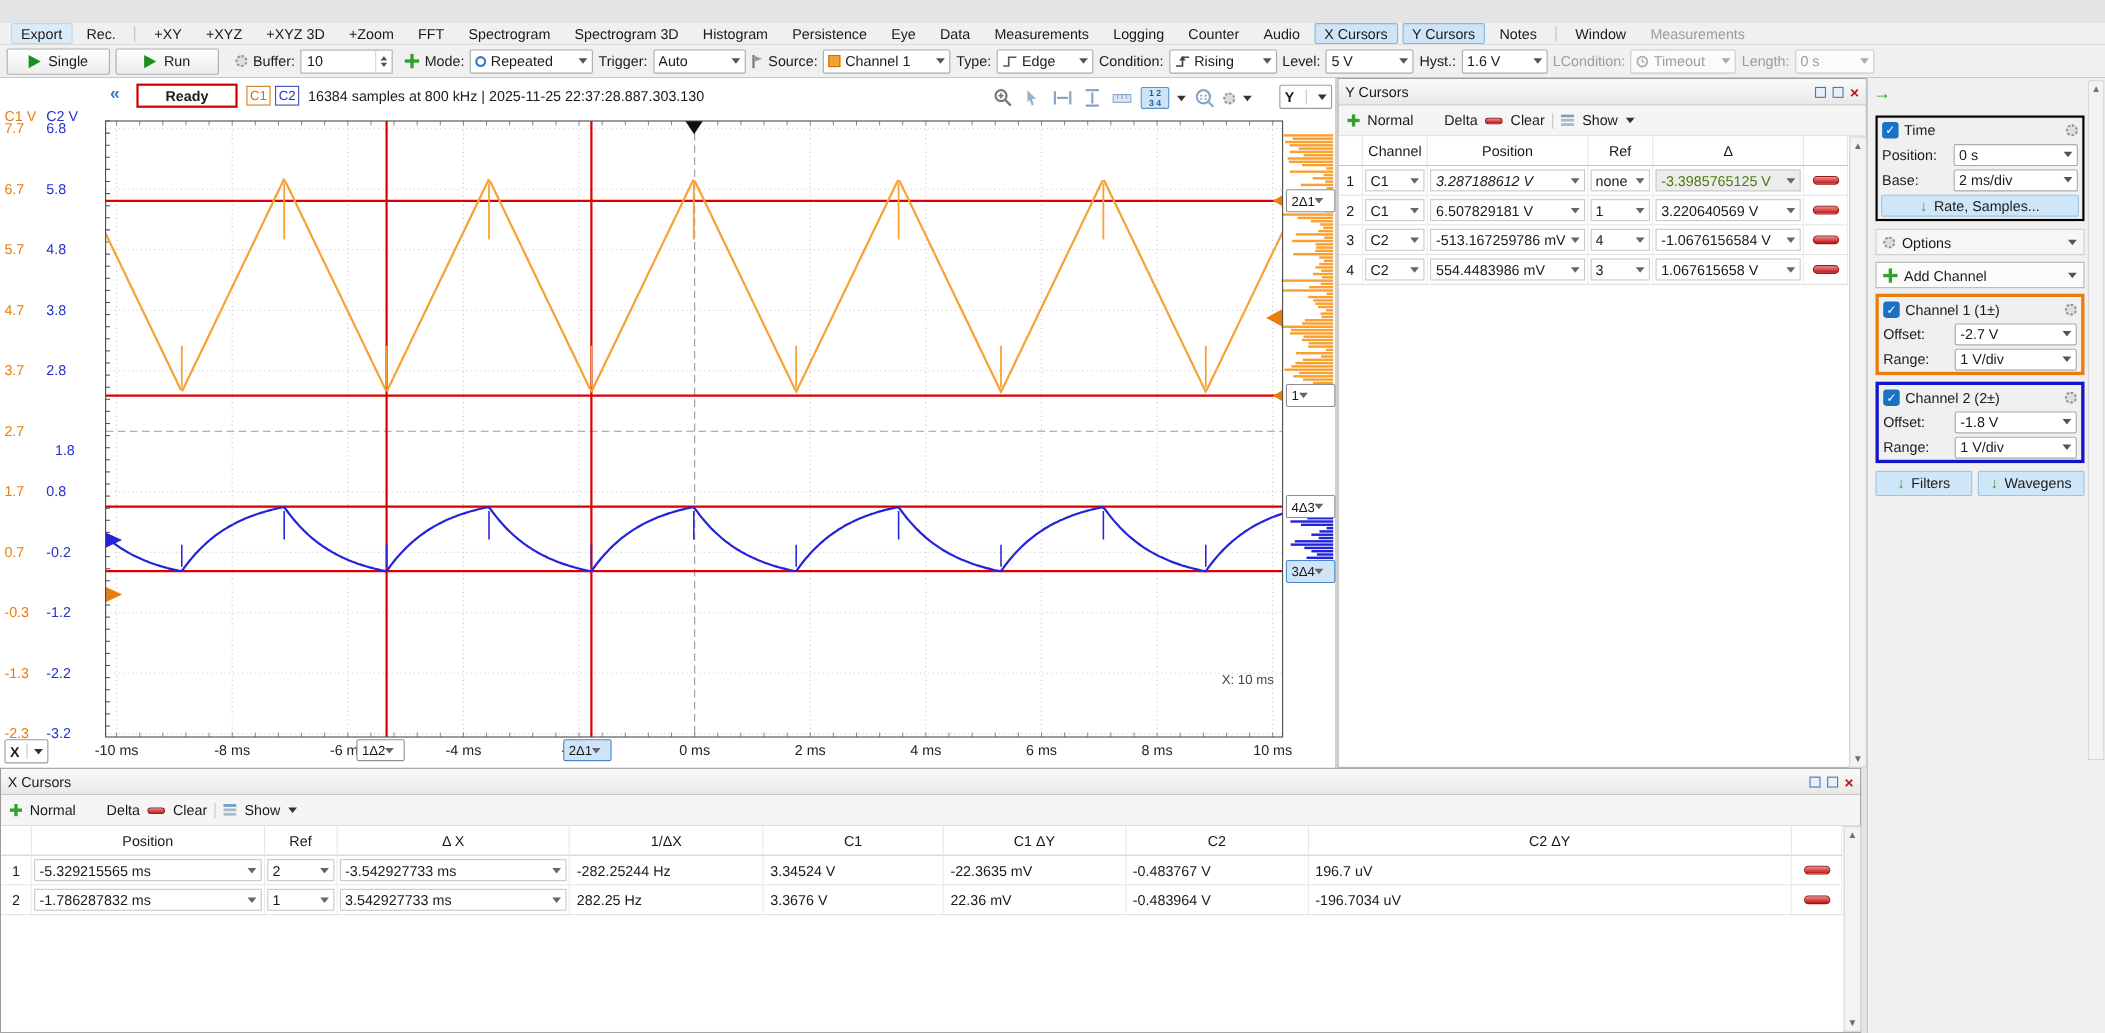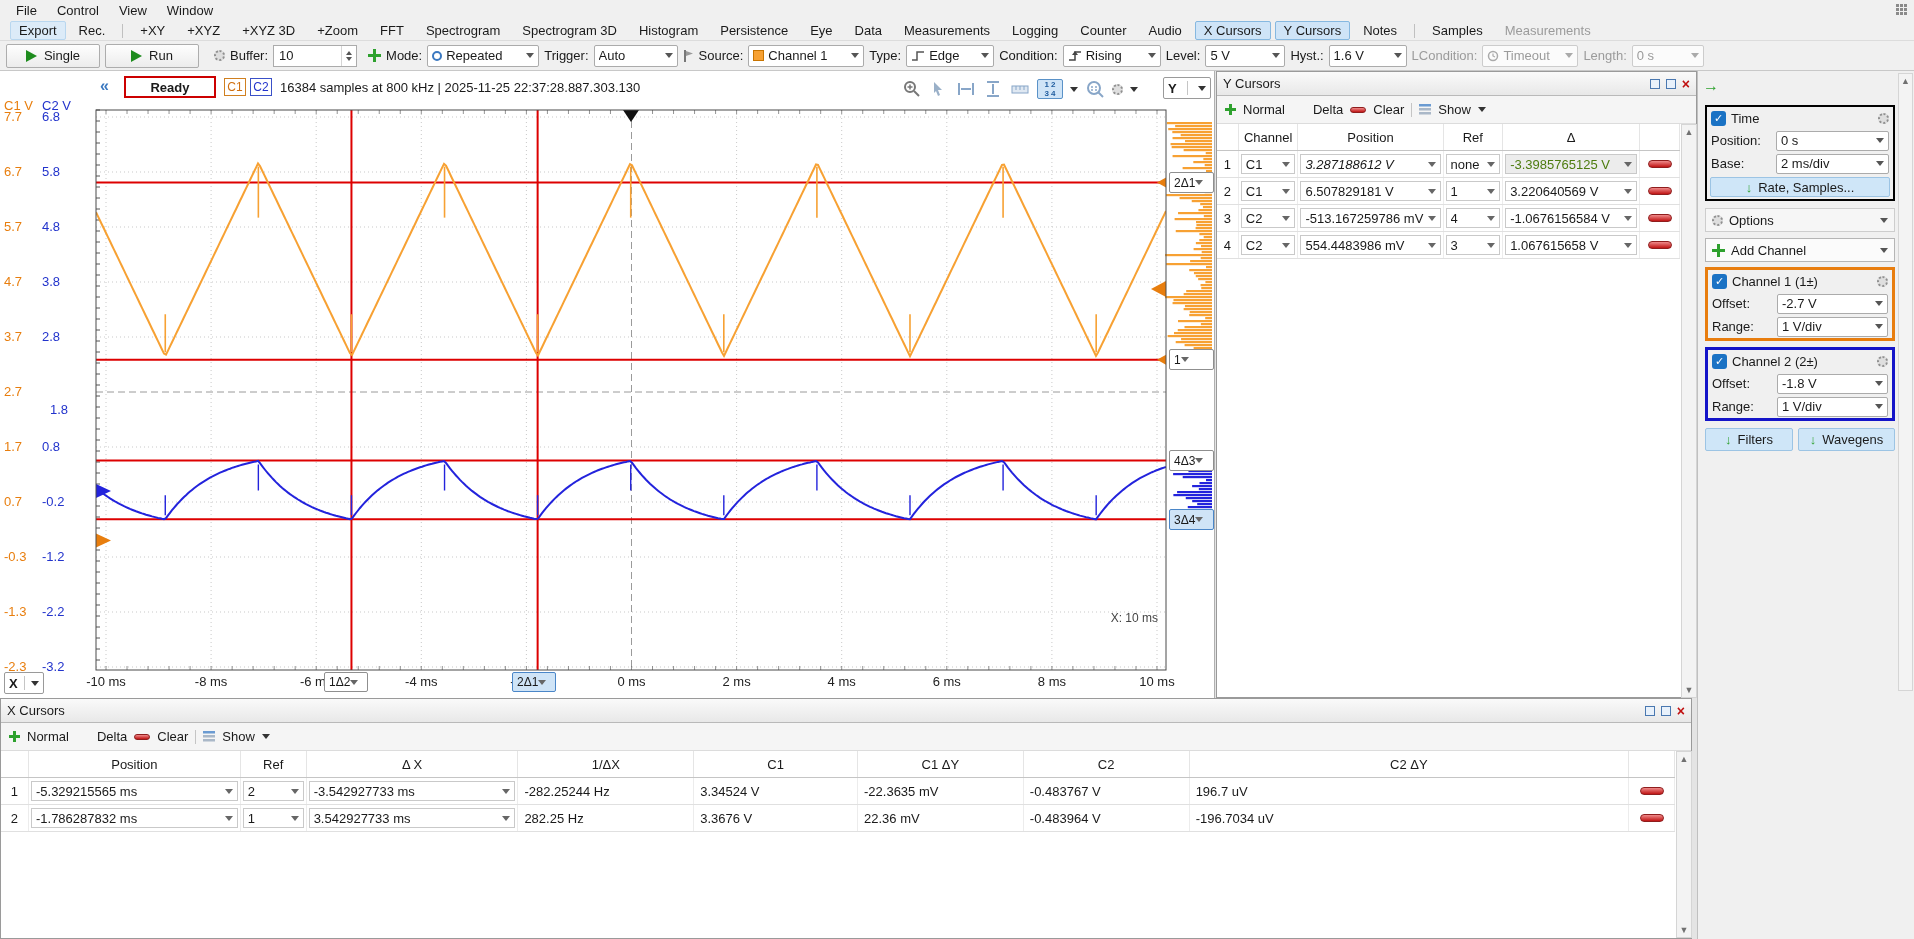--- a/index.html
+++ b/index.html
@@ -118,27 +118,6 @@
 
 <div id="app">
 
-  <div class="menubar">
-    <div id="menu-items" style="display:flex">
-        <div class="menu-item">File</div>
-        <div class="menu-item">Control</div>
-        <div class="menu-item">View</div>
-        <div class="menu-item">Window</div>
-      </div>
-    <svg class="tray" width="13" height="13">
-      <g fill="#8a8a8a">
-          <rect x="1" y="1" width="3" height="3"></rect>
-          <rect x="5" y="1" width="3" height="3"></rect>
-          <rect x="9" y="1" width="3" height="3"></rect>
-          <rect x="1" y="5" width="3" height="3"></rect>
-          <rect x="5" y="5" width="3" height="3"></rect>
-          <rect x="9" y="5" width="3" height="3"></rect>
-          <rect x="1" y="9" width="3" height="3"></rect>
-          <rect x="5" y="9" width="3" height="3"></rect>
-          <rect x="9" y="9" width="3" height="3"></rect>
-        </g>
-    </svg>
-  </div>
 
   <div class="tabstrip">
       <div class="tab hover">Export</div>

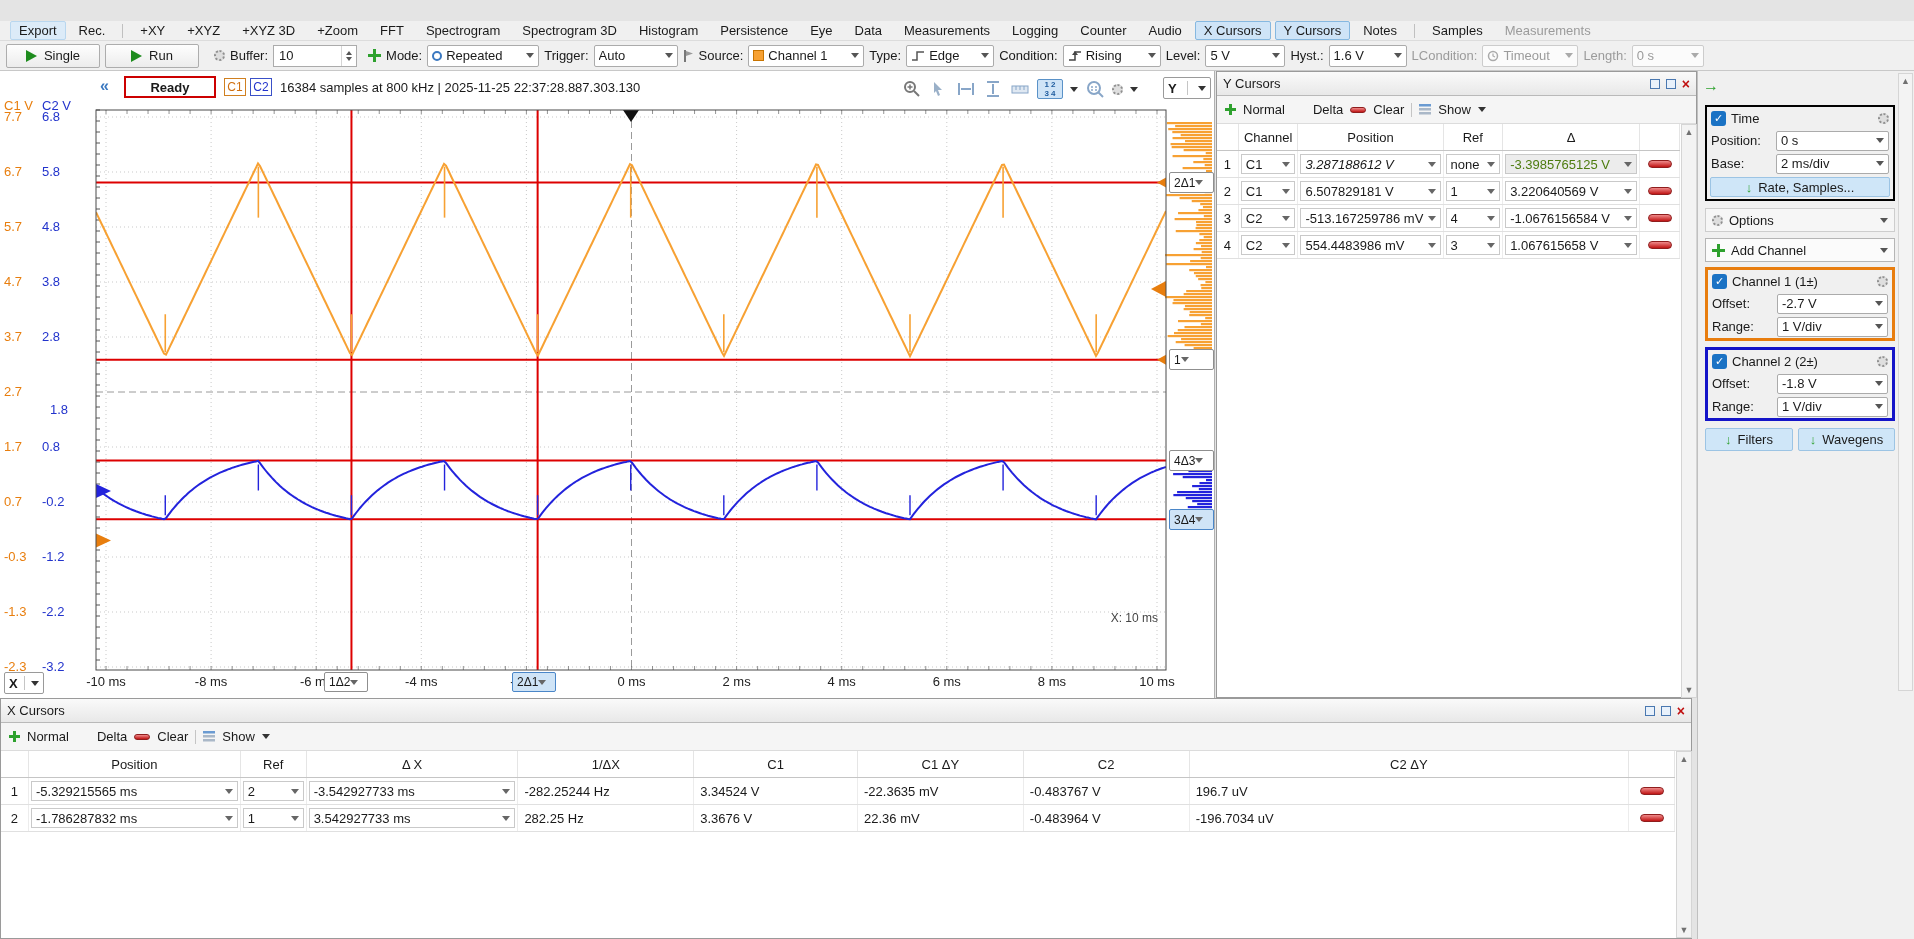--- a/index.html
+++ b/index.html
@@ -142,7 +142,7 @@
       <div class="tab active">Y Cursors</div>
       <div class="tab">Notes</div>
       <div class="tsep"></div>
-      <div class="tab">Samples</div>
+      <div class="tab">Window</div>
       <div class="tab disabled">Measurements</div>
     </div>
 

